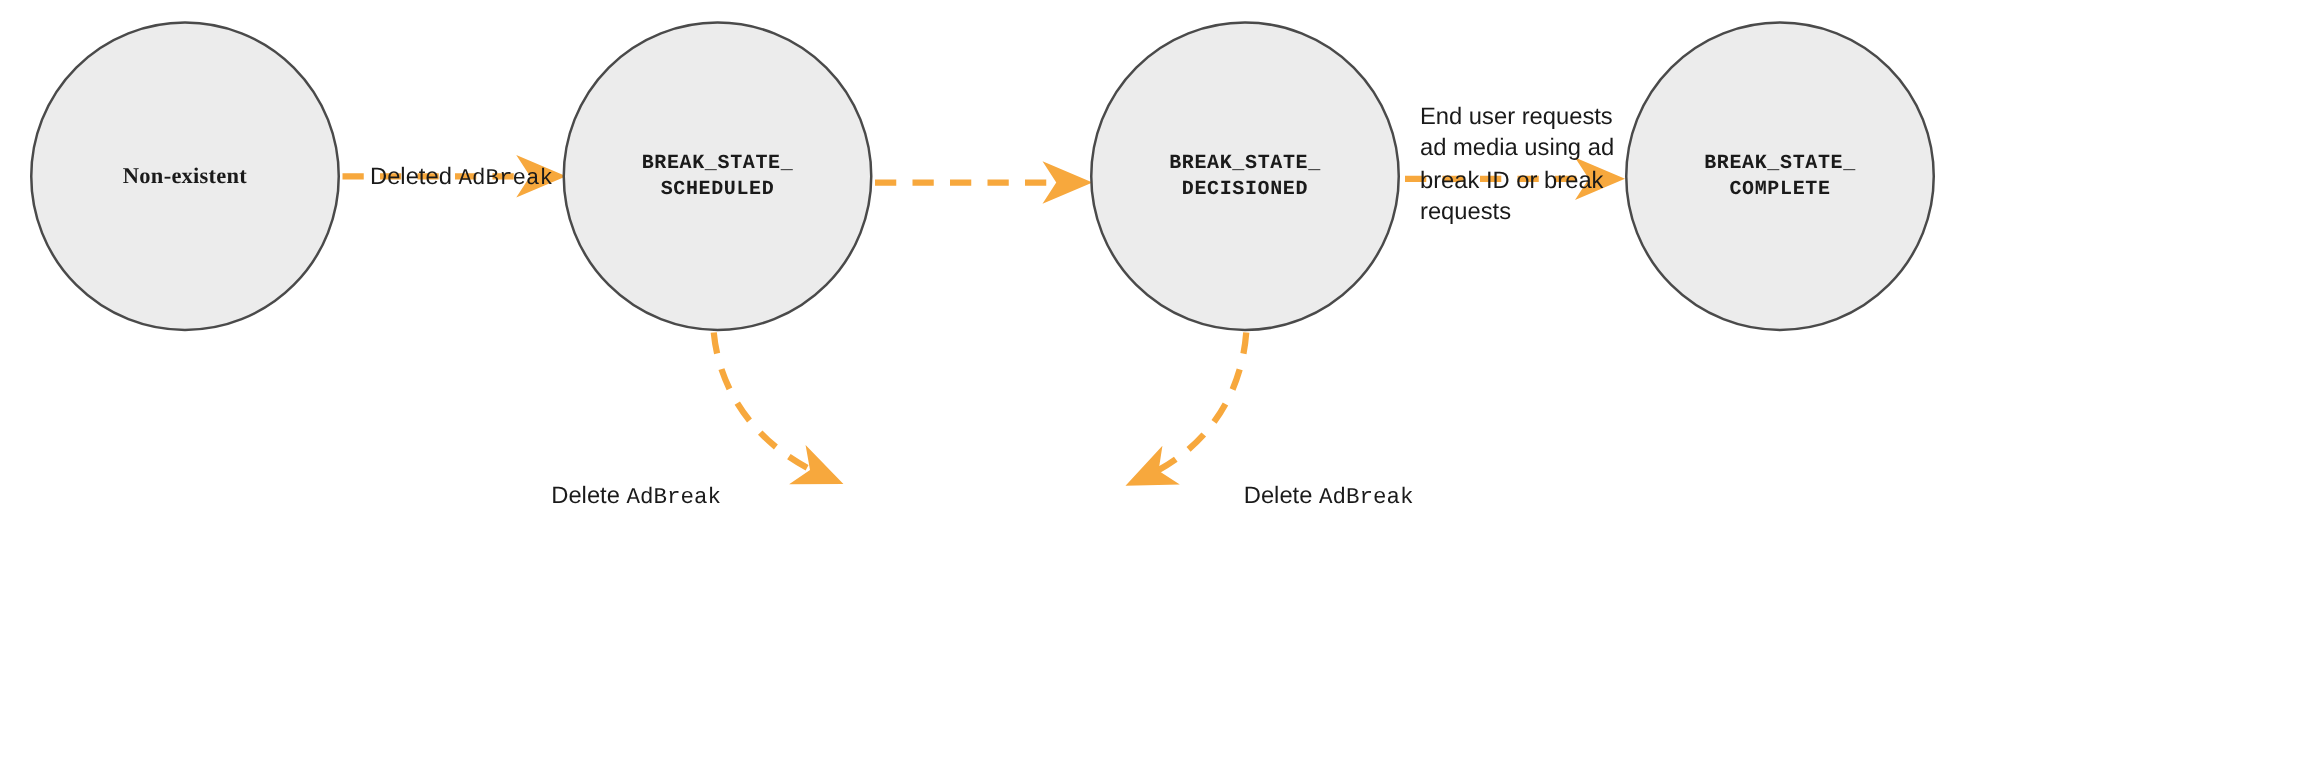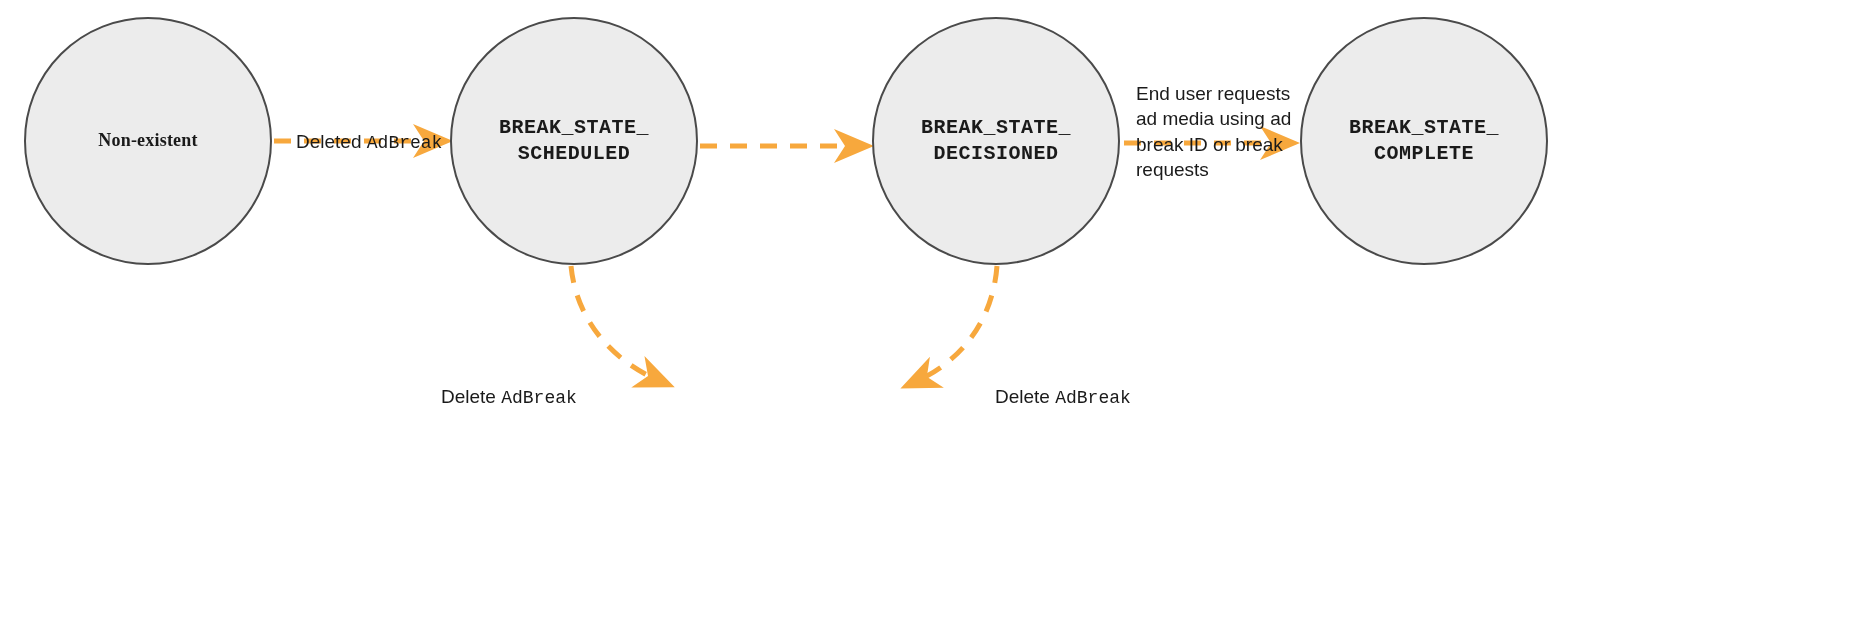--- a/index.html
+++ b/index.html
@@ -45,7 +45,7 @@
   }
   .node-label.mono {
     font-family: "Liberation Mono", monospace;
-    font-size: 20px;
+    font-size: 16px;
     letter-spacing: 0.5px;
   }
   .node-label.sans {

